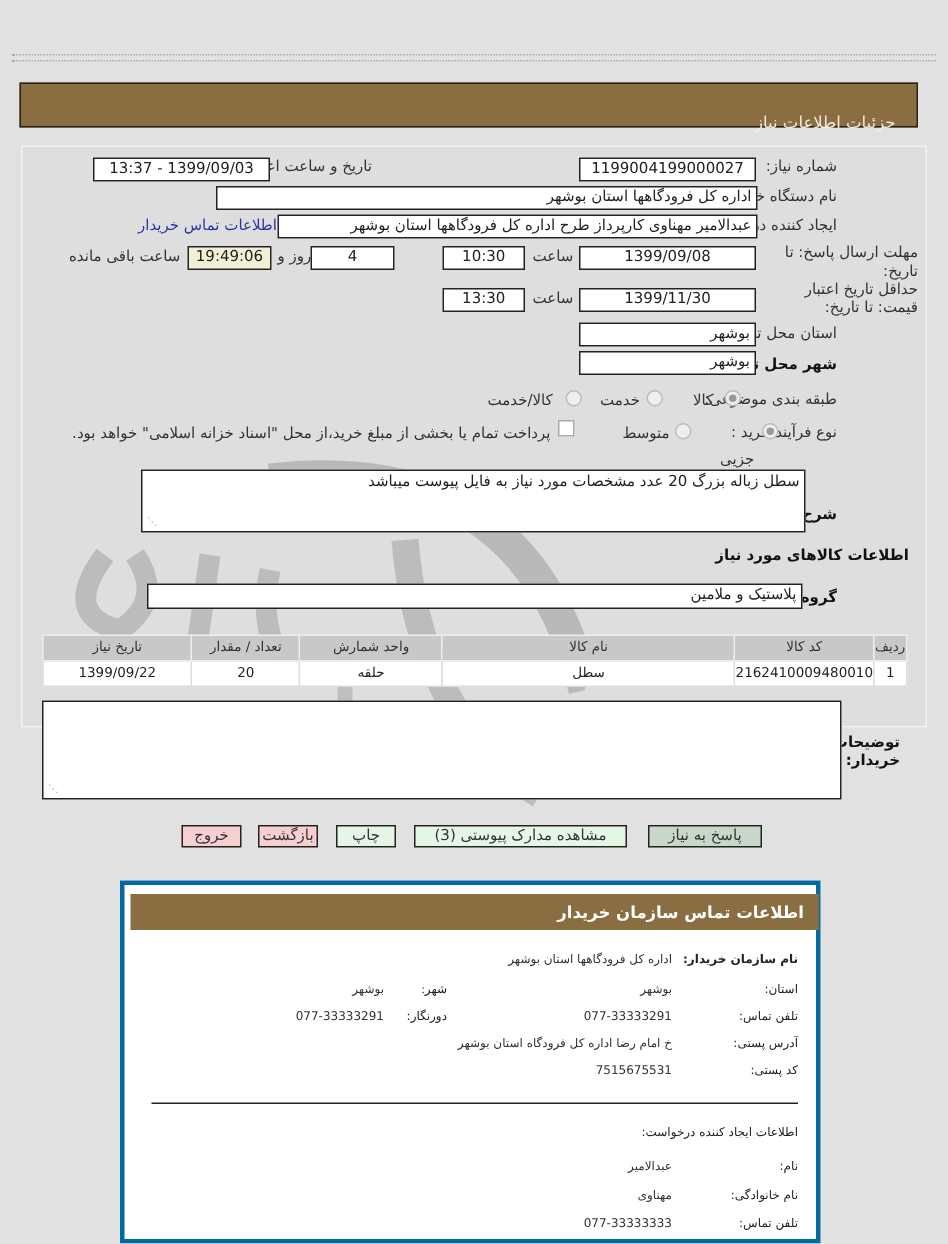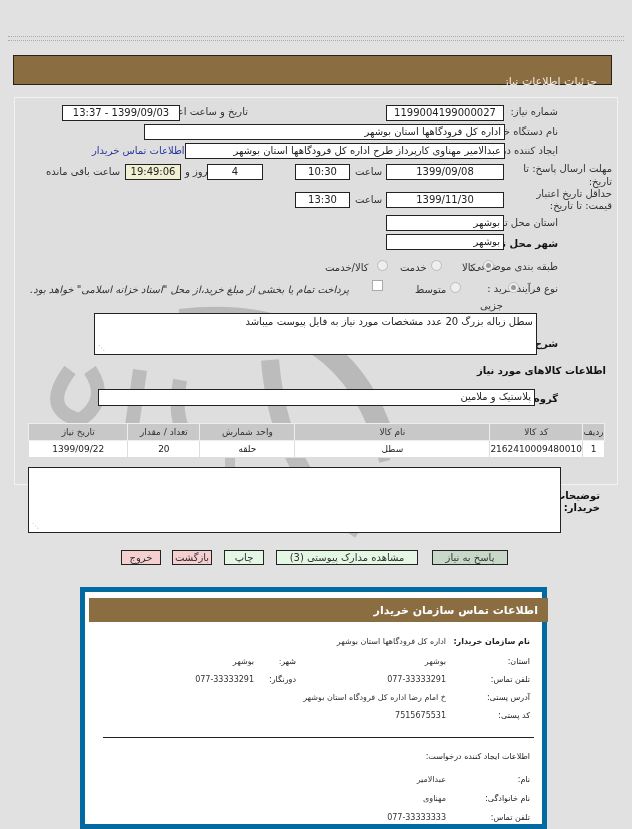--- a/index.html
+++ b/index.html
@@ -151,7 +151,7 @@
 <div class="radio" style="left:450px; top:282px;"></div>
 <span class="lbl" style="left:415px; top:284px;">متوسط</span>
 <div class="check" style="left:372px; top:280px;"></div>
-<span class="lbl" style="right:283px; top:284px;font-style:italic;">پرداخت تمام یا بخشی از مبلغ خرید،از محل "اسناد خزانه اسلامی" خواهد بود.</span>
+<span class="lbl" style="right:265px; top:284px;">پرداخت تمام یا بخشی از مبلغ خرید،از محل "اسناد خزانه اسلامی" خواهد بود.</span>
 
 <span class="lbl bold" style="right:74px; top:338px; font-size:10px;">شرح کلی نیاز:</span>
 <div class="textarea" style="left:94px; top:313px; width:443px; height:42px;">

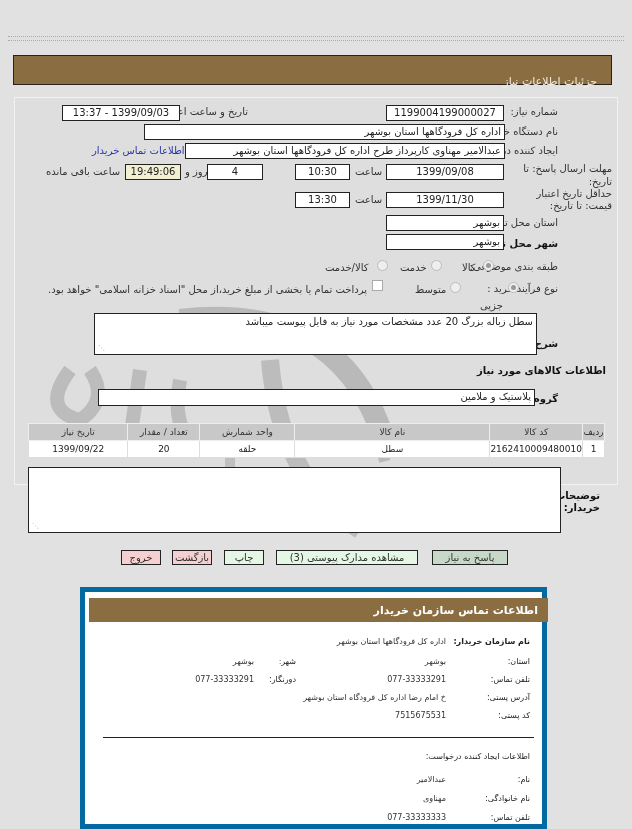--- a/index.html
+++ b/index.html
@@ -69,7 +69,7 @@
   }
   .contact-panel {
     position: absolute; left: 80px; top: 587px; width: 467px; height: 242px;
-    background: #fff; border: 5px solid #0369a1;
+    background: #fff; border: 3px solid #0369a1;
   }
   .contact-head {
     position: absolute; left: 4px; top: 6px; width: 459px; height: 24px;

